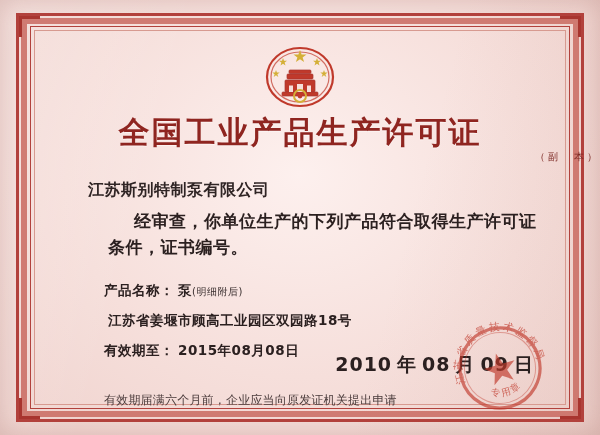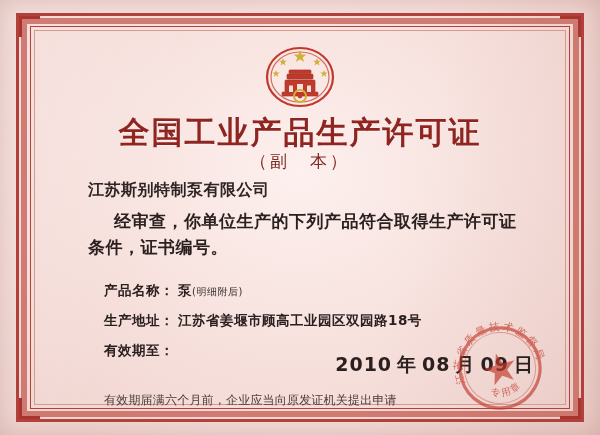--- a/index.html
+++ b/index.html
@@ -118,8 +118,8 @@
     left: 0;
     right: 0;
     top: 150px;
-    text-align: center;
-    font-size: 17px;
+    text-align: right;
+    font-size: 10px;
     color: #7d2a25;
     letter-spacing: 3px;
   }

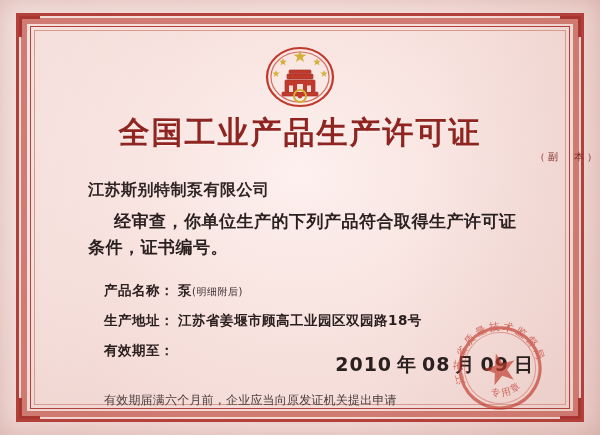--- a/index.html
+++ b/index.html
@@ -145,6 +145,7 @@
     line-height: 1.5;
     letter-spacing: 0.5px;
     color: #2b2020;
+    margin-left: 20px;
   }
   .statement .indent { padding-left: 26px; display: inline-block; }
 

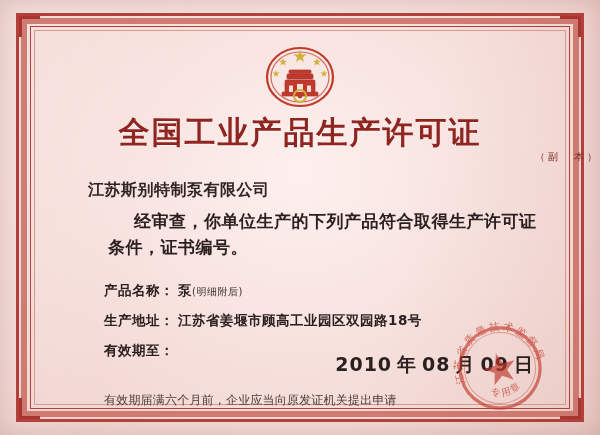--- a/index.html
+++ b/index.html
@@ -296,7 +296,6 @@
 
 
     <div class="field-row">
-      <span class="field-label">生产地址：</span>
       <span class="field-value">江苏省姜堰市顾高工业园区双园路18号</span>
     </div>
 

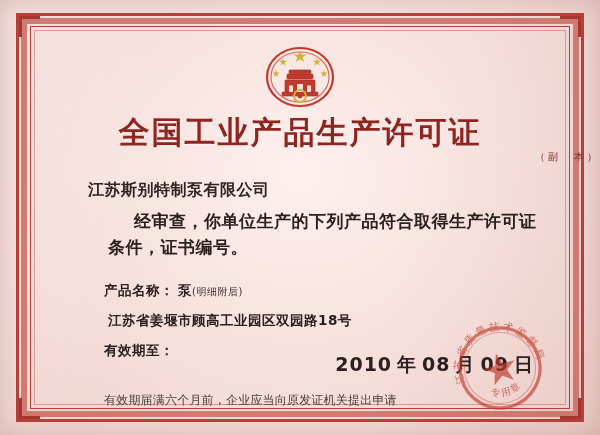--- a/index.html
+++ b/index.html
@@ -302,6 +302,7 @@
 
     <div class="field-row">
       <span class="field-label">有效期至：</span>
+      <span class="field-value">2015年08月08日</span>
     </div>
 
   </div>

